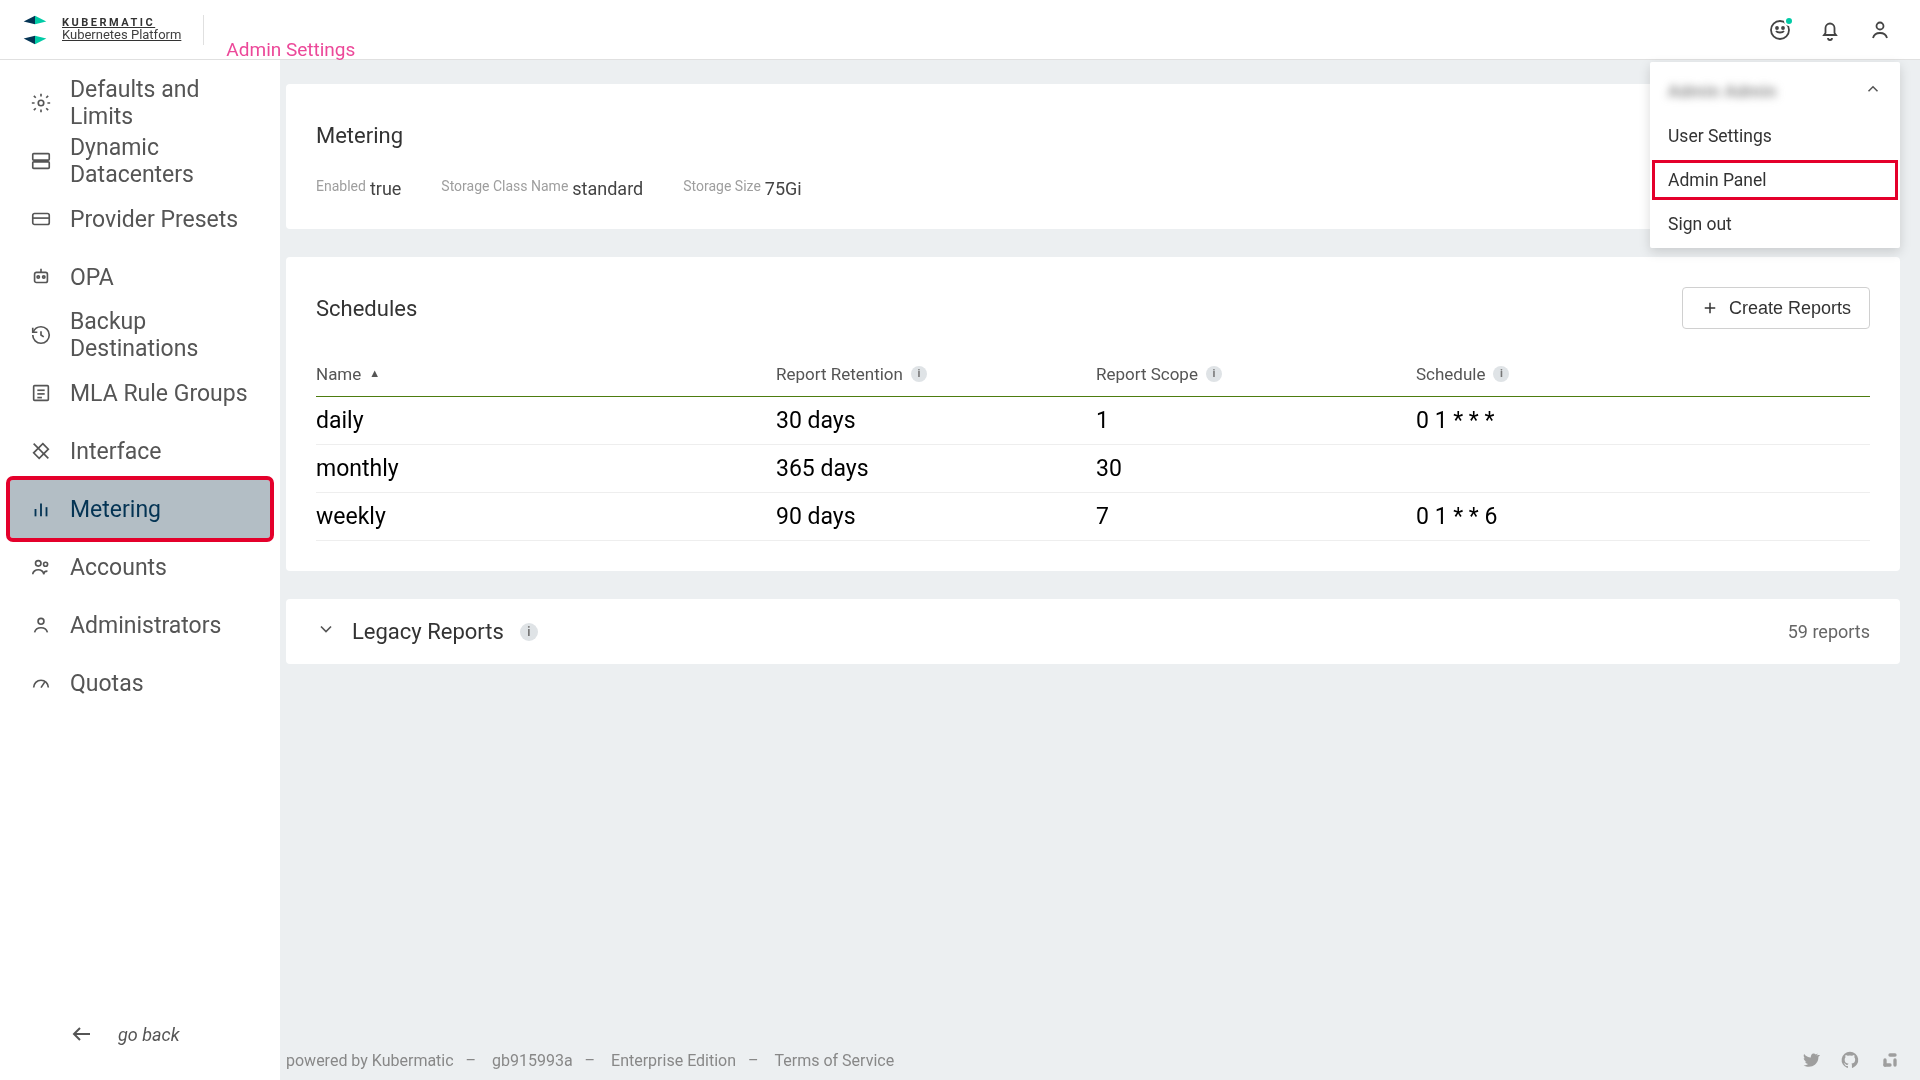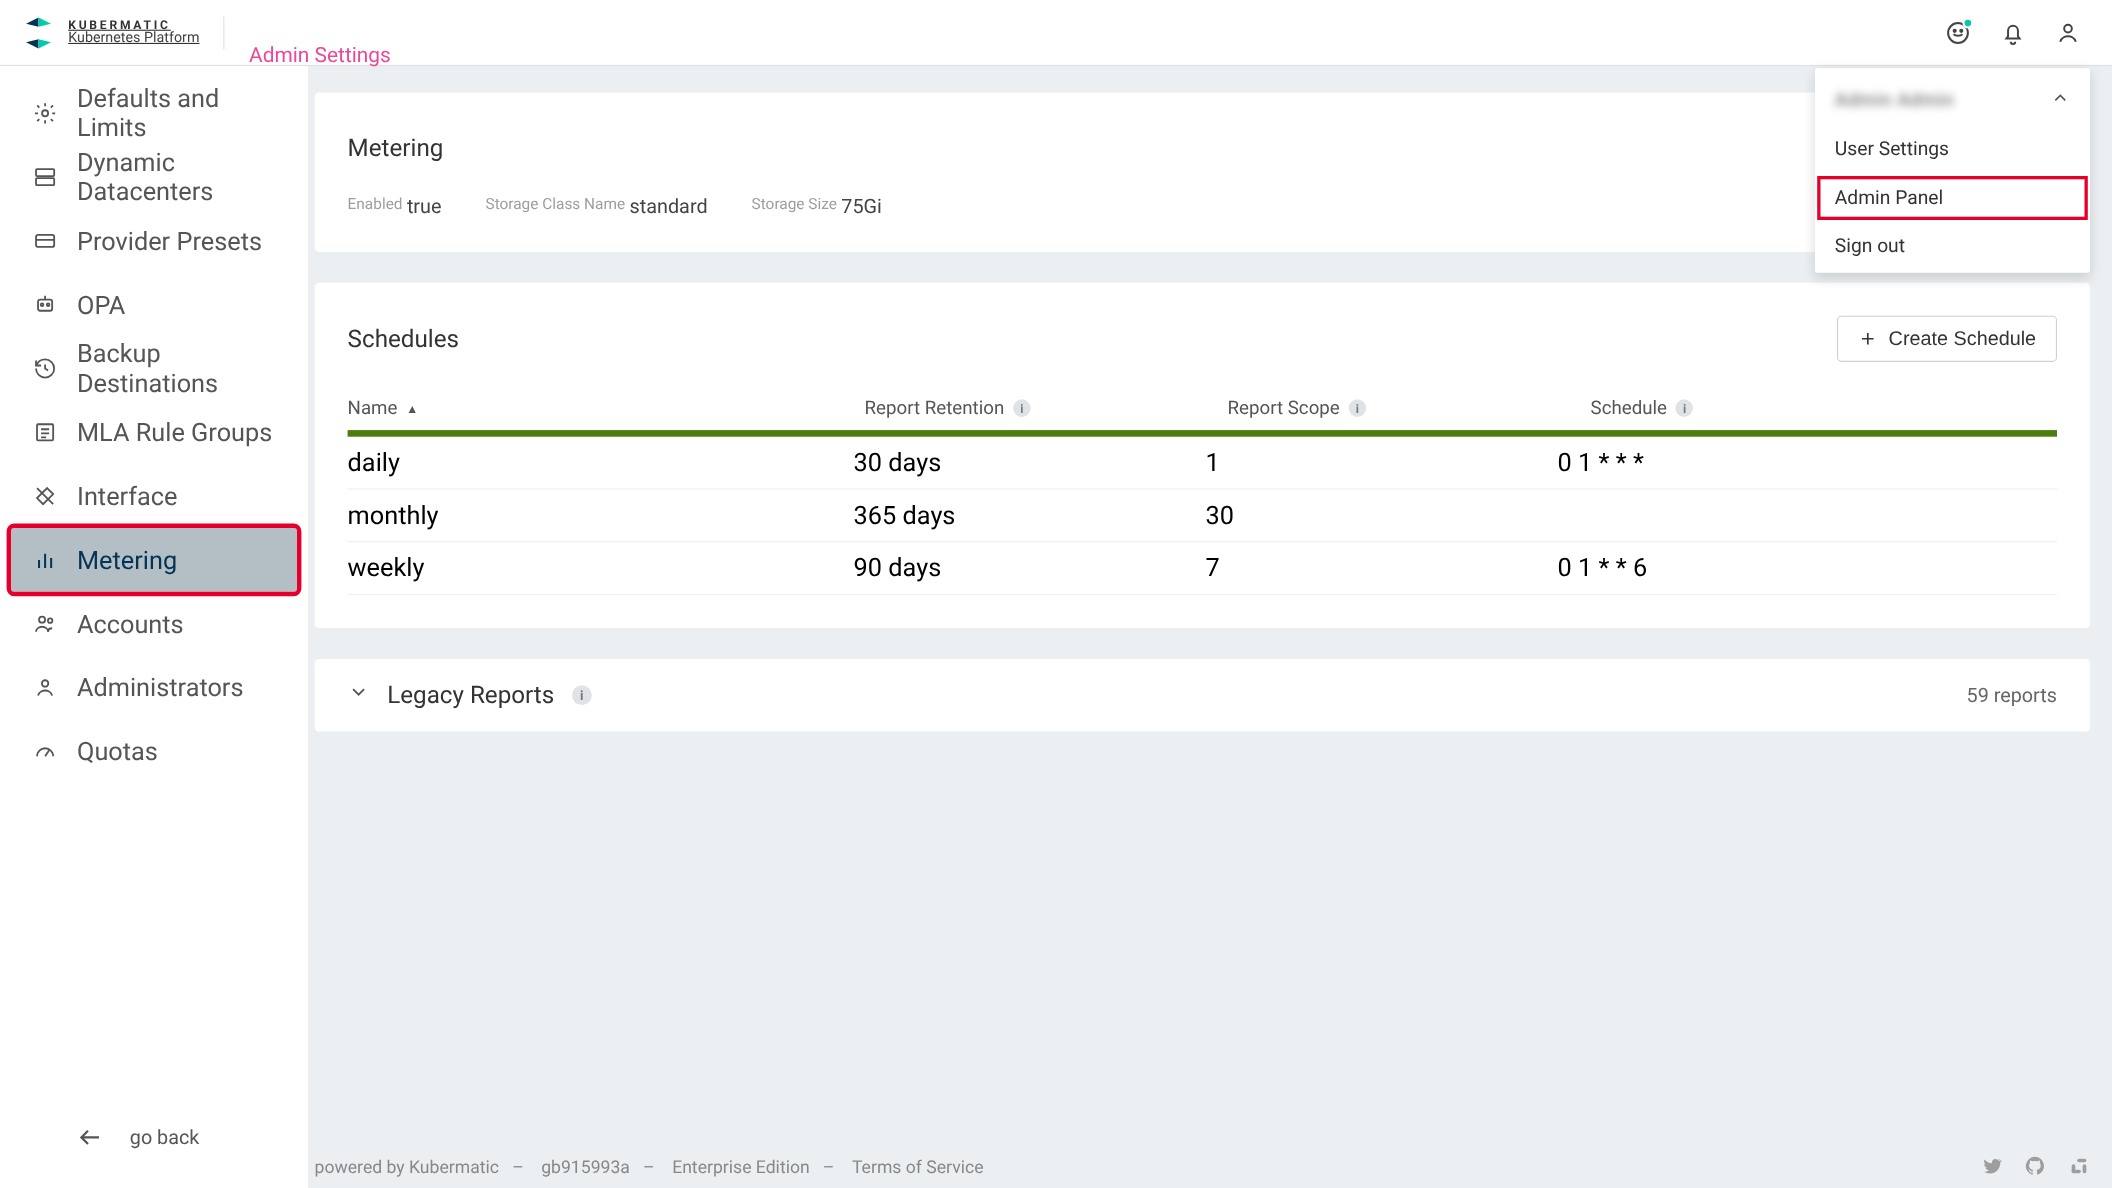--- a/index.html
+++ b/index.html
@@ -257,7 +257,7 @@
             <line x1="12" y1="5" x2="12" y2="19"></line>
             <line x1="5" y1="12" x2="19" y2="12"></line>
           </svg>
-        <span>Create Schedule</span>
+        <span>Create Reports</span>
       </button>
     </div>
     <div class="table">

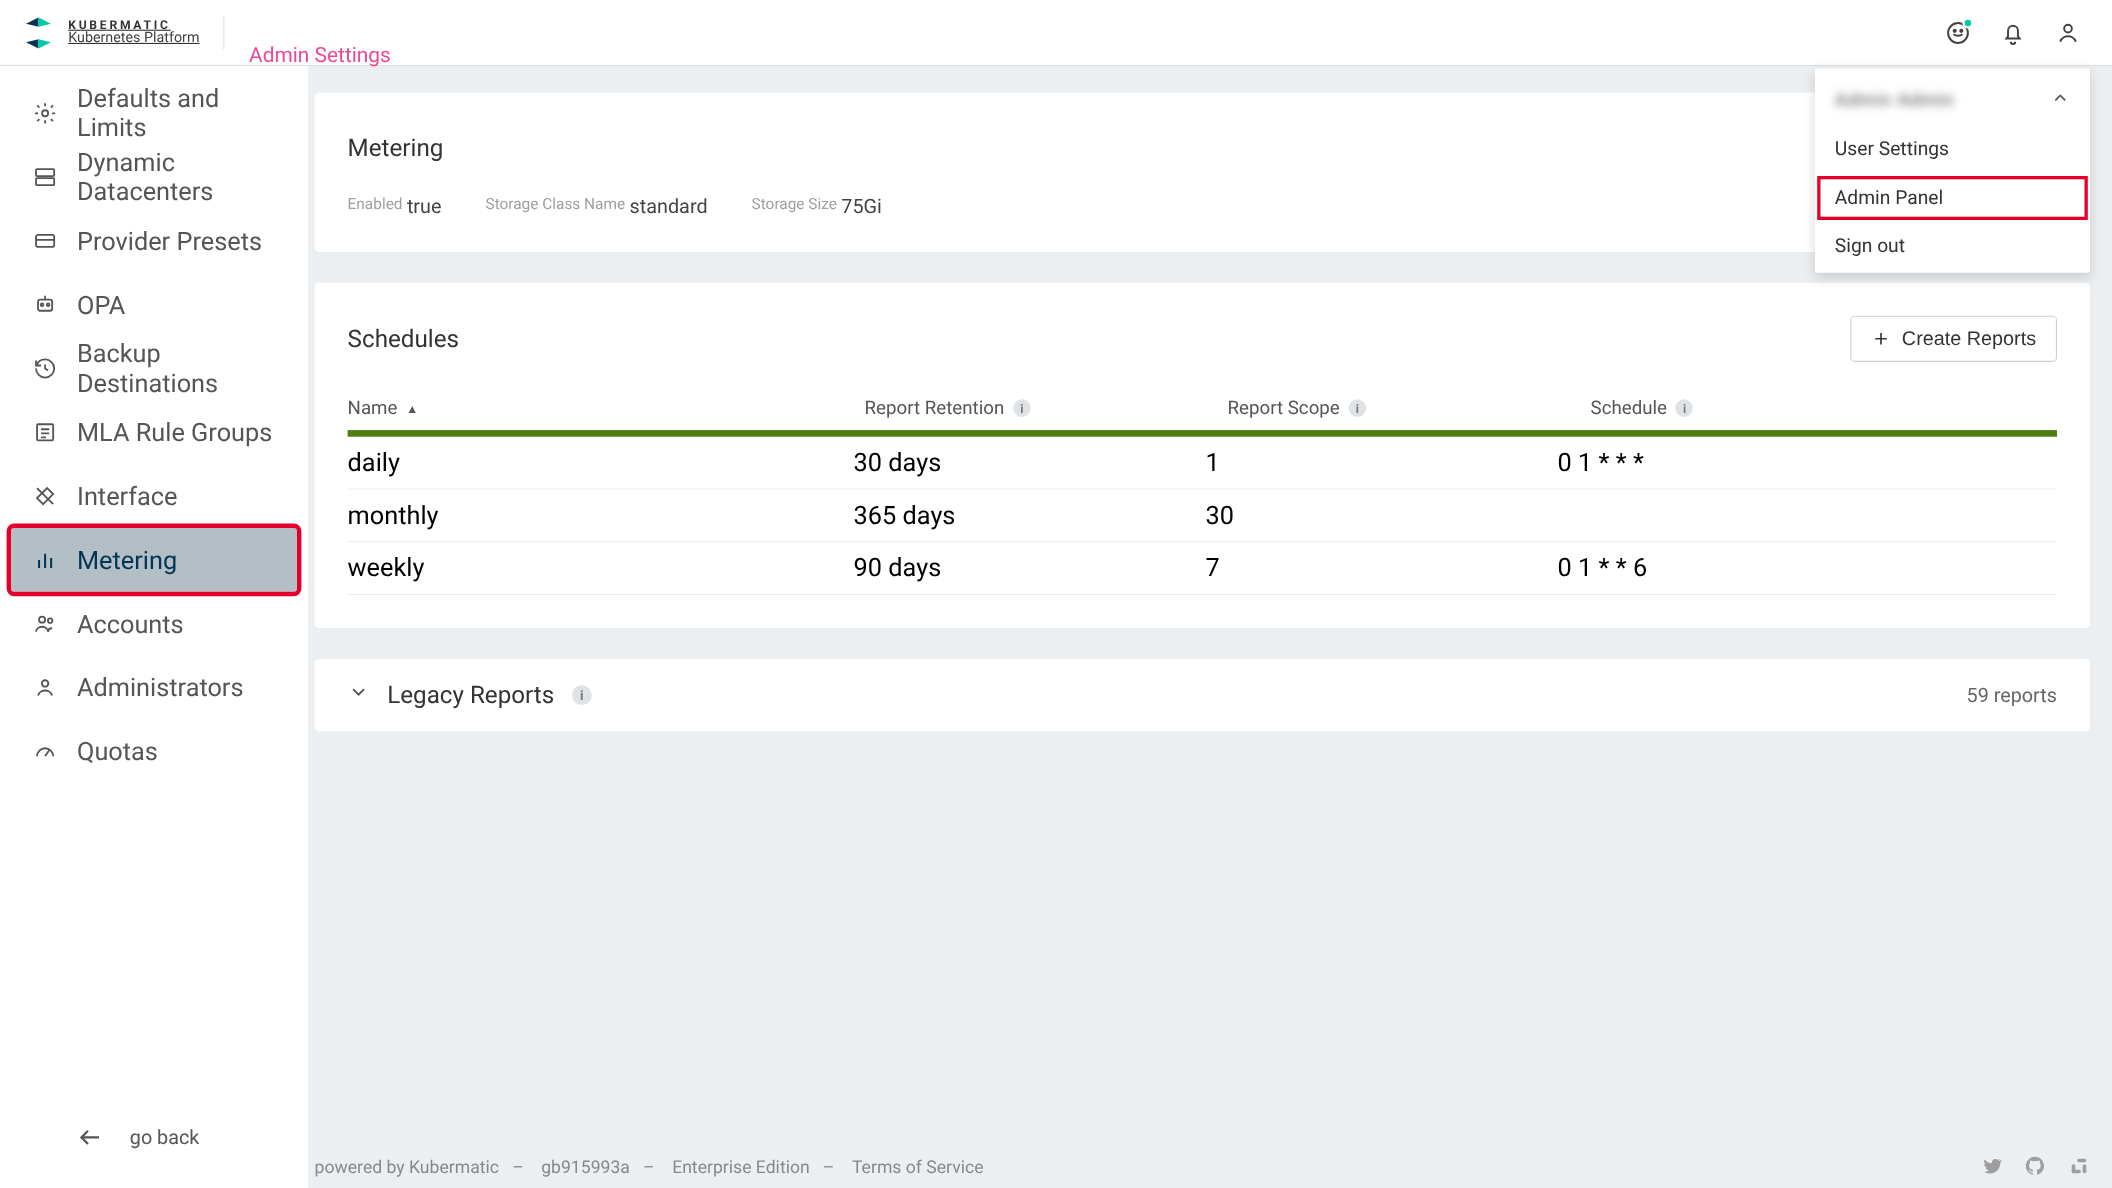--- a/index.html
+++ b/index.html
@@ -45,7 +45,7 @@
   
   .table { width:100%; }
   .thead, .trow { display:grid; grid-template-columns: 460px 320px 320px 1fr; align-items:center; }
-  .thead { height:46px; border-bottom:6px solid #4d7c0f; color:#555; font-size:17px;gap:10px; }
+  .thead { height:46px; border-bottom:1px solid #4d7c0f; color:#555; font-size:17px; }
   .th { display:flex; align-items:center; gap:8px; }
   .info-dot { width:16px; height:16px; border-radius:50%; background:#dfe3e6; color:#777; font-size:11px; display:flex; align-items:center; justify-content:center; font-weight:bold; }
   .sort-caret { font-size:11px; }

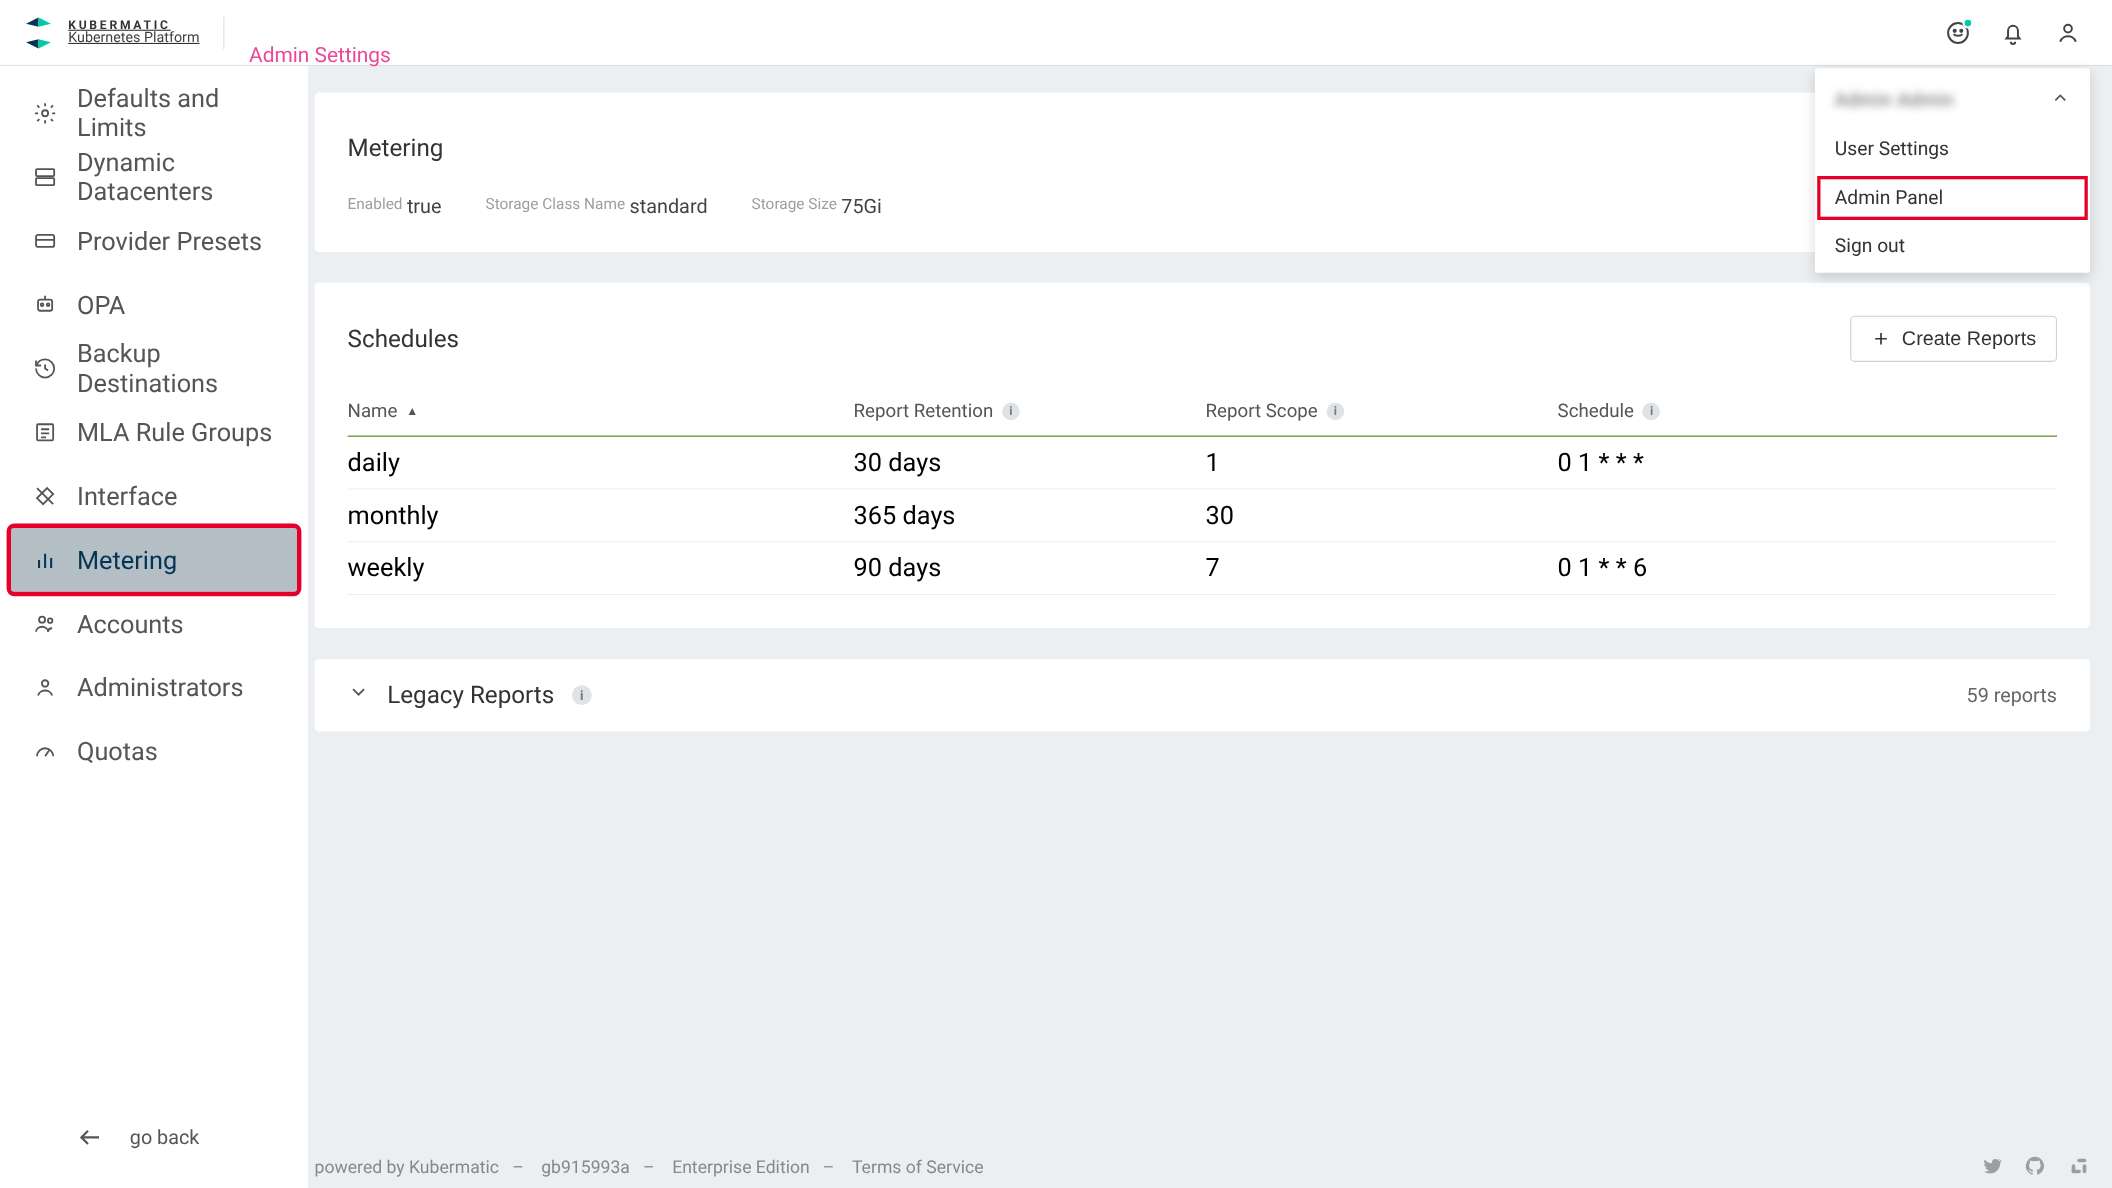--- a/index.html
+++ b/index.html
@@ -27,7 +27,7 @@
   .nav-item.active { background:#b3bec5; color:#043454; border-radius:3px; }
   .nav-item.active.highlight { outline:4px solid #e4002b; }
   .sidebar-spacer { flex:1; }
-  .go-back { display:flex; align-items:center; gap:24px; padding:18px 20px 20px 60px; color:#555; font-size:18px; cursor:pointer; }
+  .go-back { display:flex; align-items:center; gap:24px; padding:18px 20px 20px 60px; color:#555; font-size:18px; cursor:pointer;font-style:italic; }
 
   
   .main { position:absolute; top:84px; left:286px; right:20px; }

